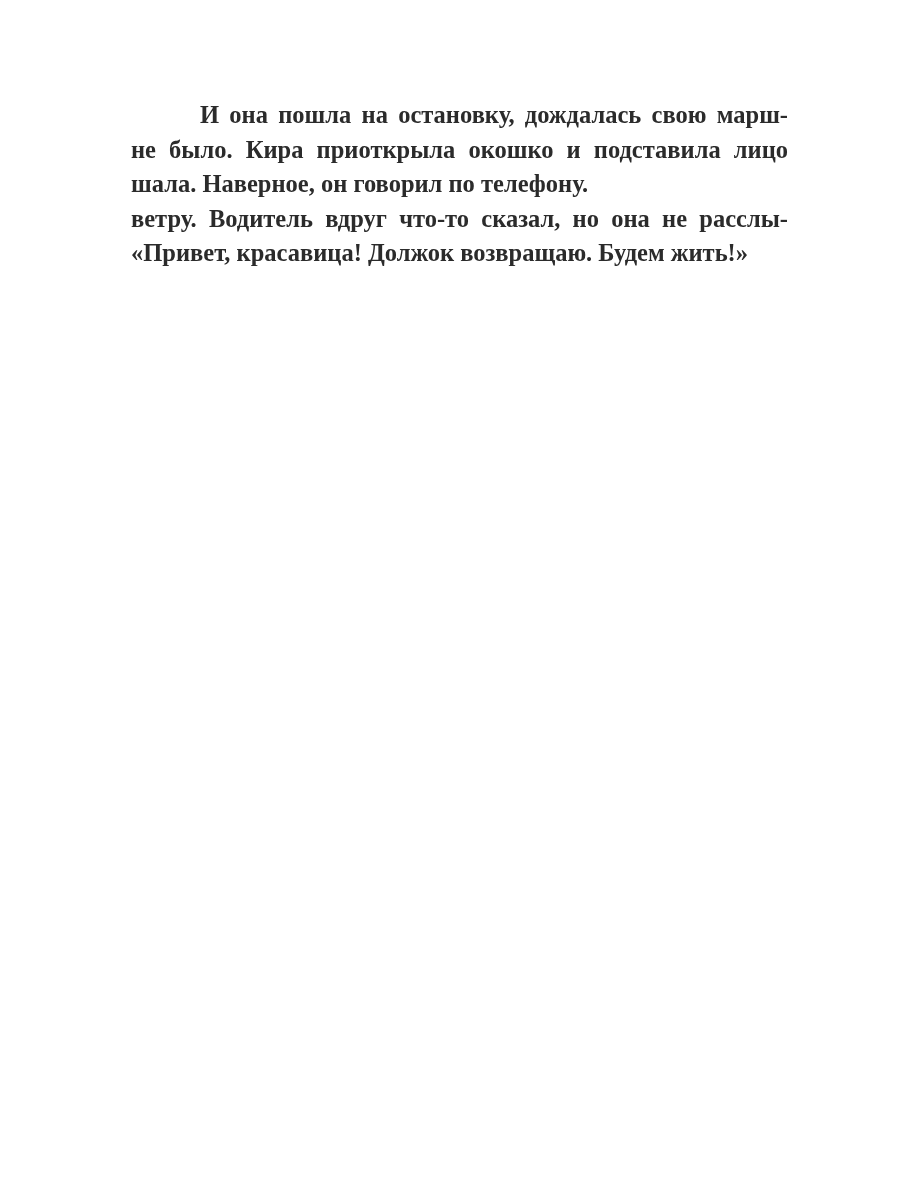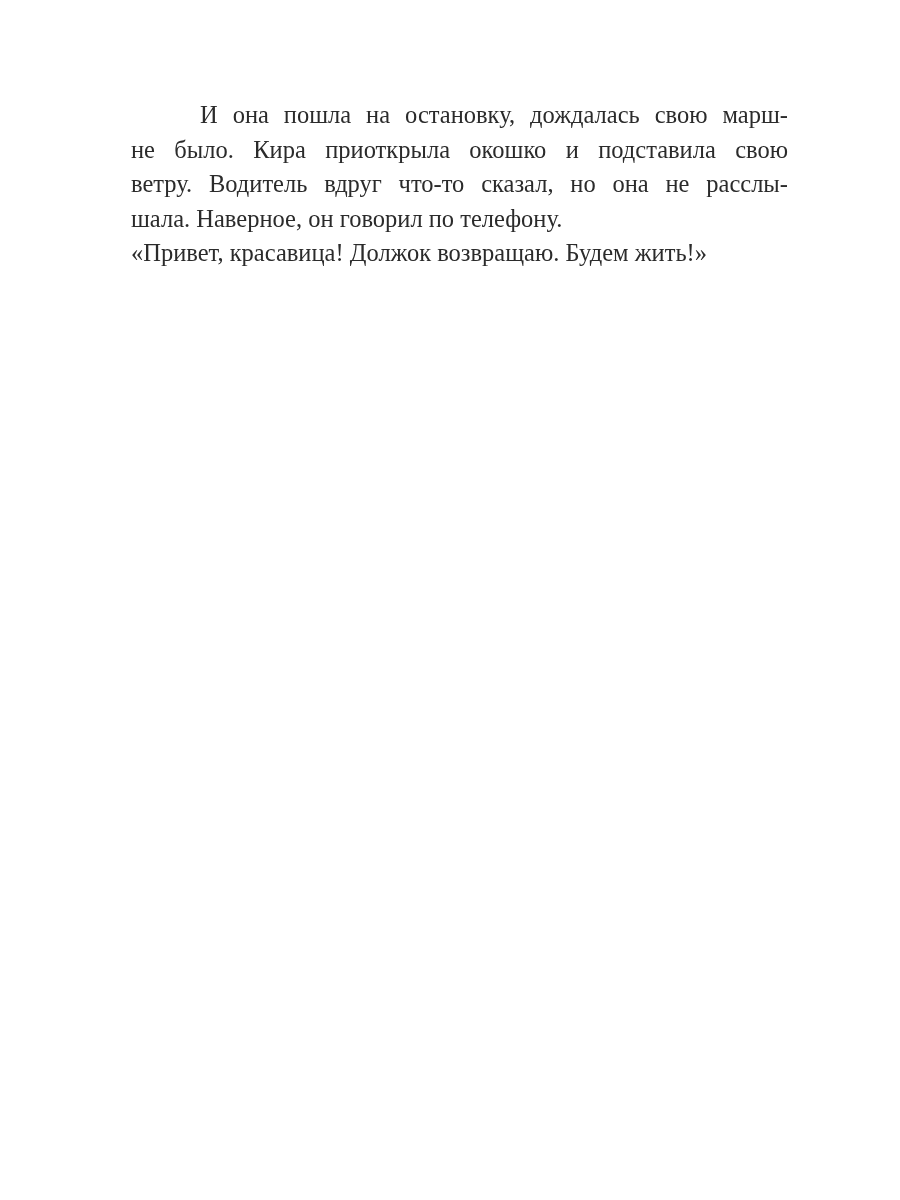--- a/index.html
+++ b/index.html
@@ -35,6 +35,7 @@
       margin: 0;
       text-align: justify;
       text-align-last: left;
+      font-weight: bold;
     }
     .line {
       display: block;

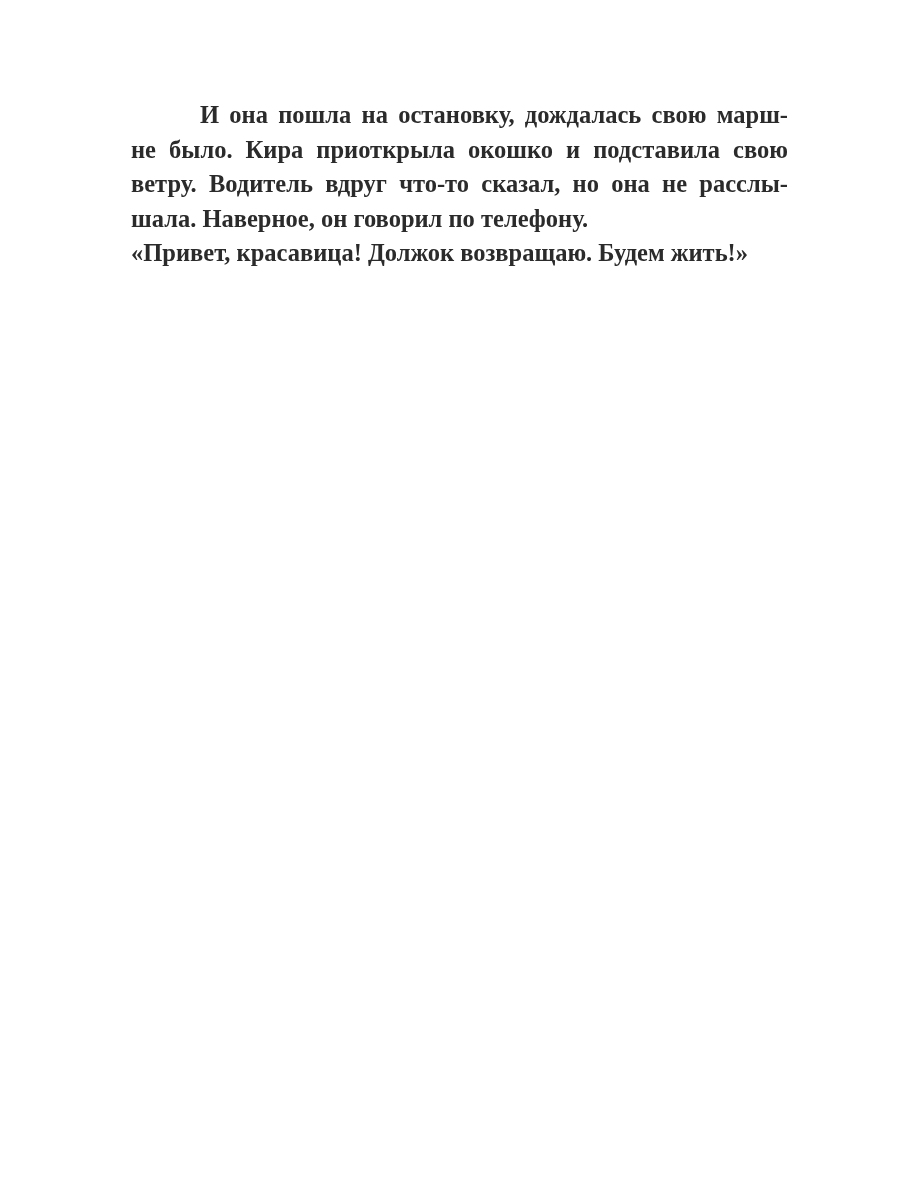--- a/index.html
+++ b/index.html
@@ -59,7 +59,7 @@
 
     <div class="para">
       <span class="line indent">И она пошла на остановку, дождалась свою марш-</span>
-      <span class="line">не было. Кира приоткрыла окошко и подставила свою</span>
+      <span class="line">не было. Кира приоткрыла окошко и подставила лицо</span>
       <span class="line">ветру. Водитель вдруг что-то сказал, но она не расслы-</span>
       <span class="line last">шала. Наверное, он говорил по телефону.</span>
     </div>

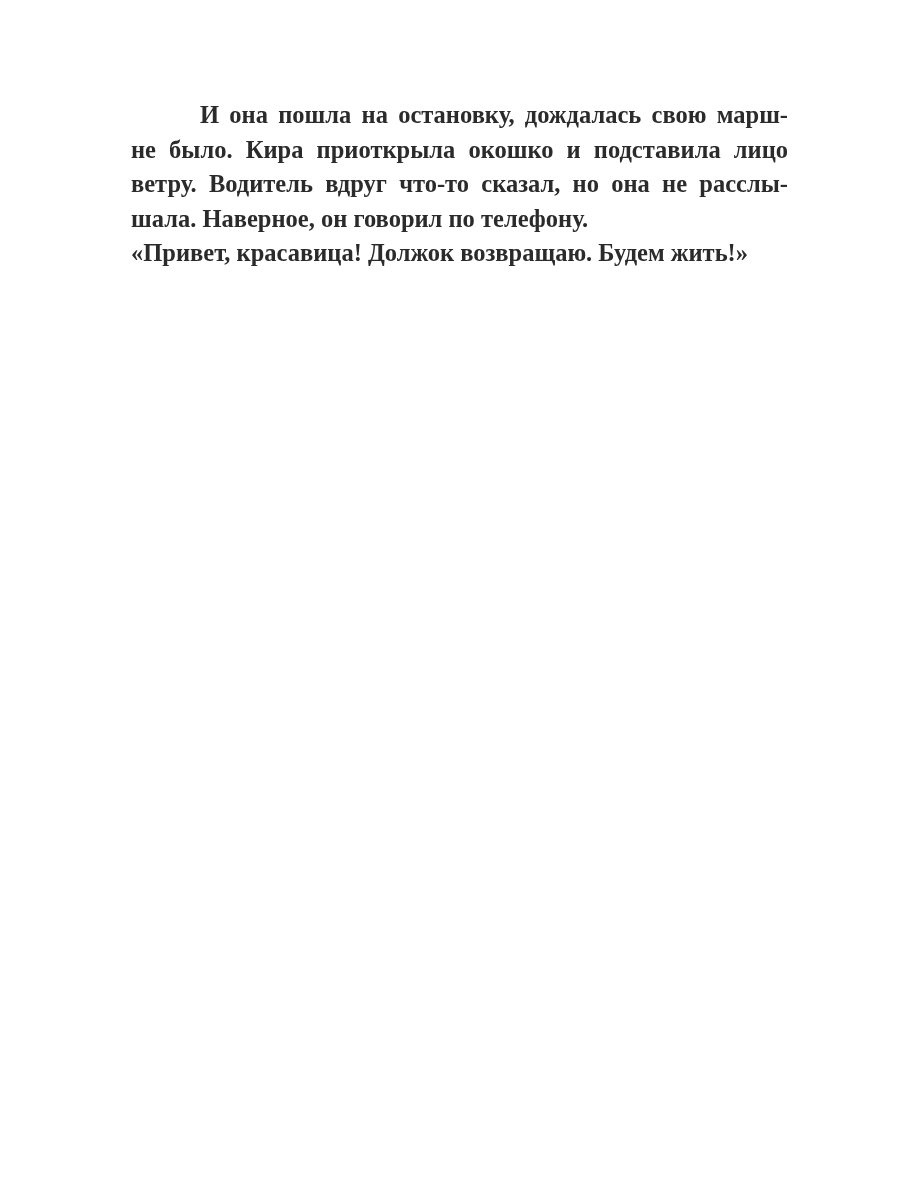--- a/index.html
+++ b/index.html
@@ -60,8 +60,8 @@
     <div class="para">
       <span class="line indent">И она пошла на остановку, дождалась свою марш-</span>
       <span class="line">не было. Кира приоткрыла окошко и подставила лицо</span>
+      <span class="line last">шала. Наверное, он говорил по телефону.</span>
       <span class="line">ветру. Водитель вдруг что-то сказал, но она не расслы-</span>
-      <span class="line last">шала. Наверное, он говорил по телефону.</span>
     </div>
 
 

